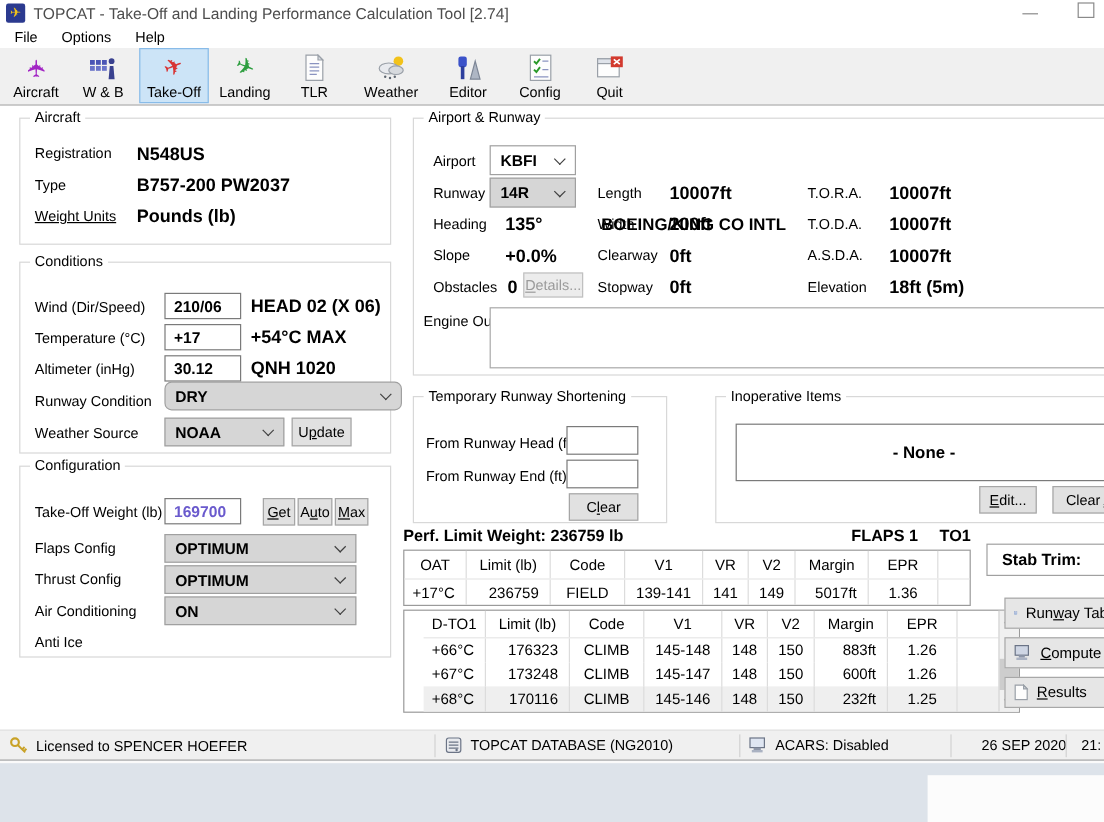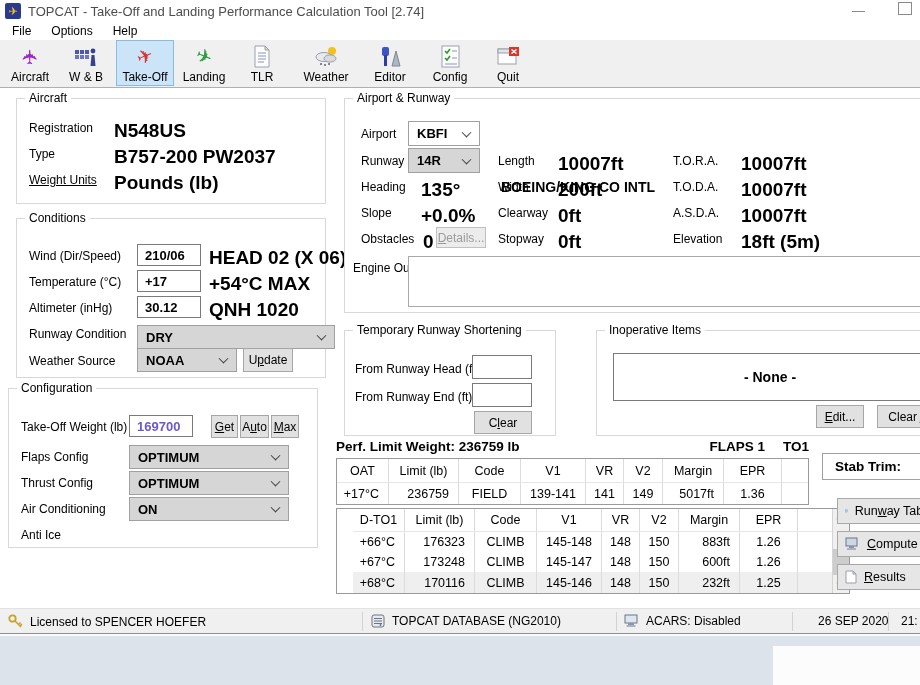--- a/index.html
+++ b/index.html
@@ -33,7 +33,7 @@
   .group{position:absolute;border:1px solid #d8d8d8;background:#fff;box-sizing:border-box;}
   .gtitle{position:absolute;top:-8px;left:8px;background:#fff;padding:0 4px;font-size:12px;}
   .al{position:absolute;font-size:12px;white-space:nowrap;}
-  .av{position:absolute;font-weight:bold;font-size:19px;white-space:nowrap;}
+  .av{position:absolute;font-weight:bold;font-size:15px;white-space:nowrap;}
   .av14{position:absolute;font-weight:bold;font-size:14px;white-space:nowrap;}
   .tin{position:absolute;border:1px solid #7a7a7a;background:#fff;font-weight:bold;font-size:13px;
        font-family:"Liberation Sans","DejaVu Sans",sans-serif;padding:0 0 0 7px;box-sizing:border-box;outline:none;}

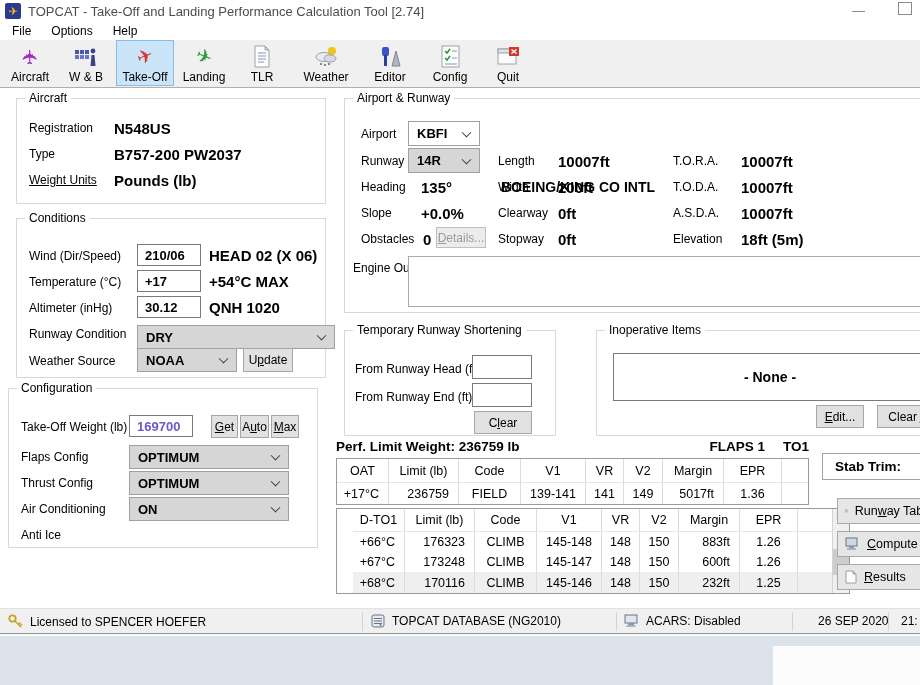--- a/index.html
+++ b/index.html
@@ -223,7 +223,7 @@
     <input class="tin" style="left: 120px; top: 77px; width: 64px; height: 22px;" value="30.12">
     <span class="av" style="left:192px;top:80px;">QNH 1020</span>
     <span class="al" style="left:12px;top:108px;">Runway Condition</span>
-    <div class="combo" style="left:120px;top:106px;width:198px;height:24px;">
+    <div class="combo" style="left:120px;top:99px;width:198px;height:24px;border-radius:6px;">
       <span>DRY</span>
       <span class="chev"></span>
     </div>

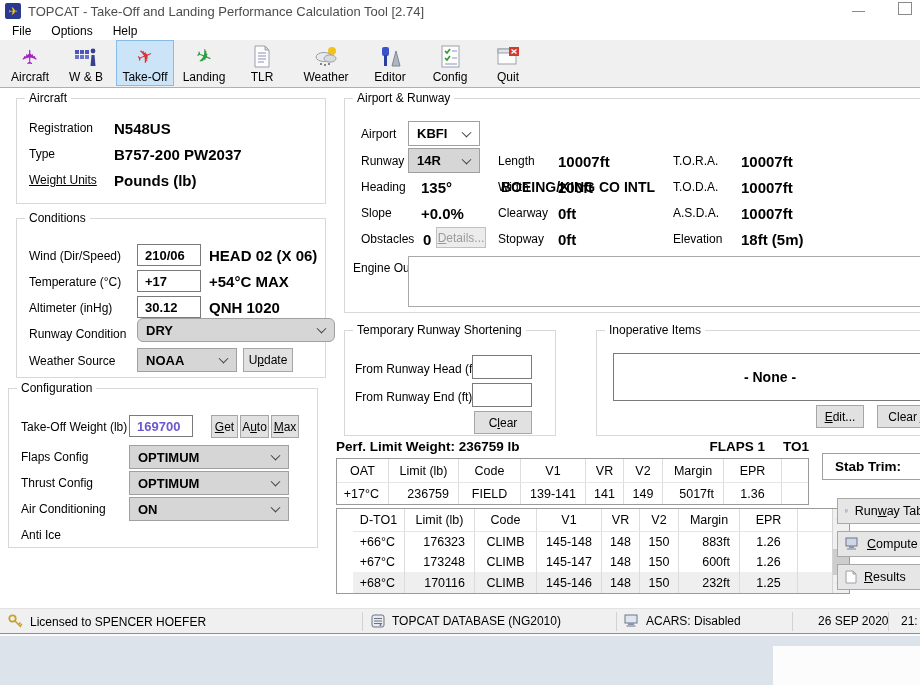--- a/index.html
+++ b/index.html
@@ -237,7 +237,7 @@
     </div>
   </div>
 
-  <div class="group" style="left:8px;top:388px;width:310px;height:160px;padding-left:36px;">
+  <div class="group" style="left:16px;top:388px;width:310px;height:160px;padding-left:36px;">
     <span class="gtitle">Configuration</span>
     <span class="al" style="left:12px;top:31px;">Take-Off Weight (lb)</span>
     <input class="tin tow-val" style="left: 120px; top: 26px; width: 64px; height: 22px;" value="169700">

